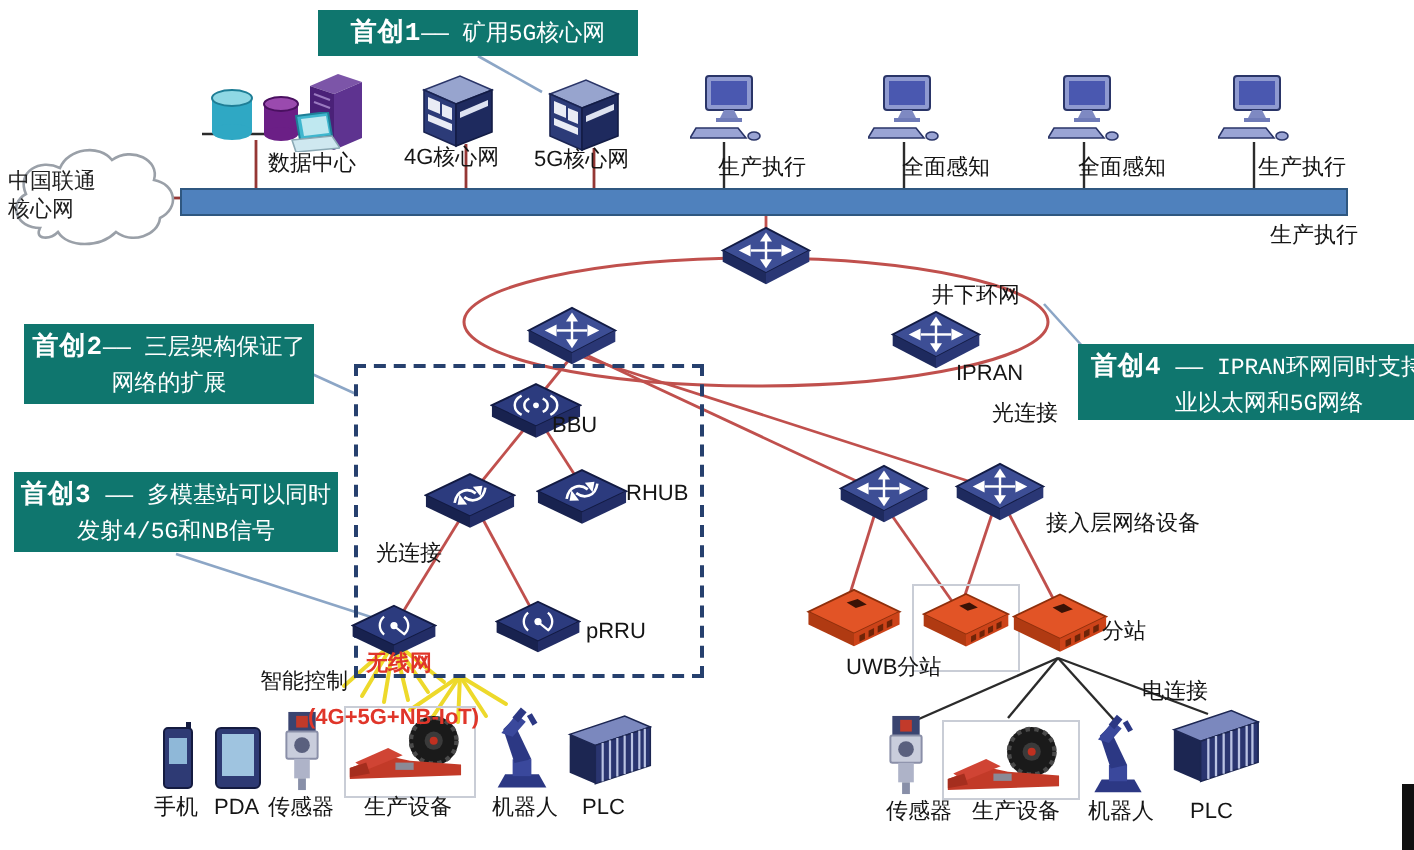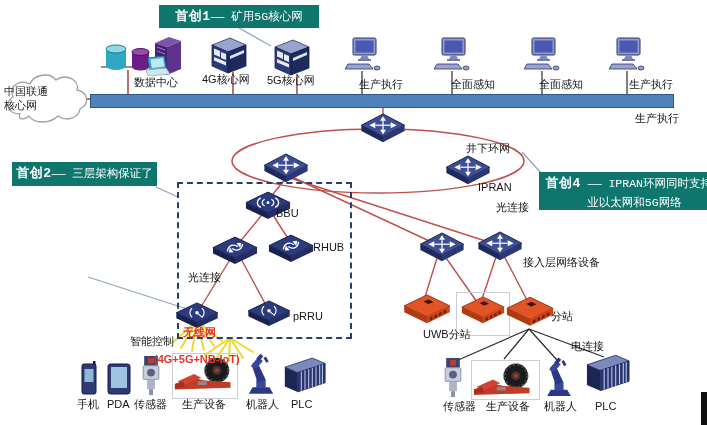--- a/index.html
+++ b/index.html
@@ -392,7 +392,7 @@
   <div class="callout" style="left:159px;top:5px;width:160px;height:23px;line-height:19px;">
     <b>首创1</b><span>—— 矿用5G核心网</span>
   </div>
-  <div class="callout" style="left:12px;top:162px;width:145px;height:24px;">
+  <div class="callout" style="left:12px;top:162px;width:145px;height:40px;">
     <b>首创2</b><span>—— 三层架构保证了网络的扩展</span>
   </div>
   <div class="callout" style="left:539px;top:172px;width:191px;height:38px;">

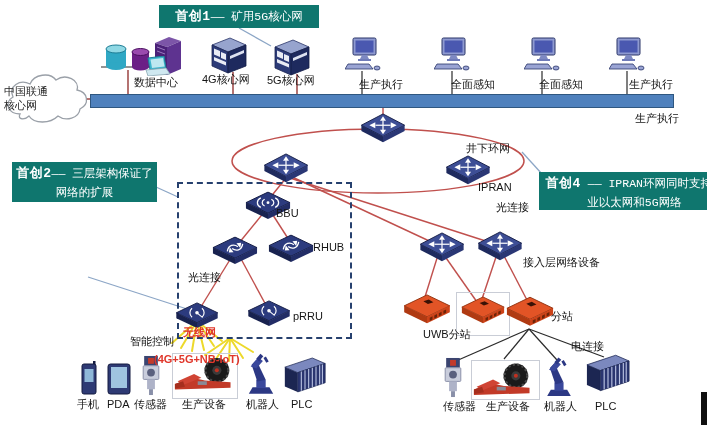--- a/index.html
+++ b/index.html
@@ -395,6 +395,9 @@
   <div class="callout" style="left:12px;top:162px;width:145px;height:40px;">
     <b>首创2</b><span>—— 三层架构保证了网络的扩展</span>
   </div>
+  <div class="callout" style="left:7px;top:236px;width:162px;height:40px;">
+    <b>首创3</b><span> —— 多模基站可以同时发射4/5G和NB信号</span>
+  </div>
   <div class="callout" style="left:539px;top:172px;width:191px;height:38px;">
     <b>首创4</b><span> —— IPRAN环网同时支持工业以太网和5G网络</span>
   </div>

